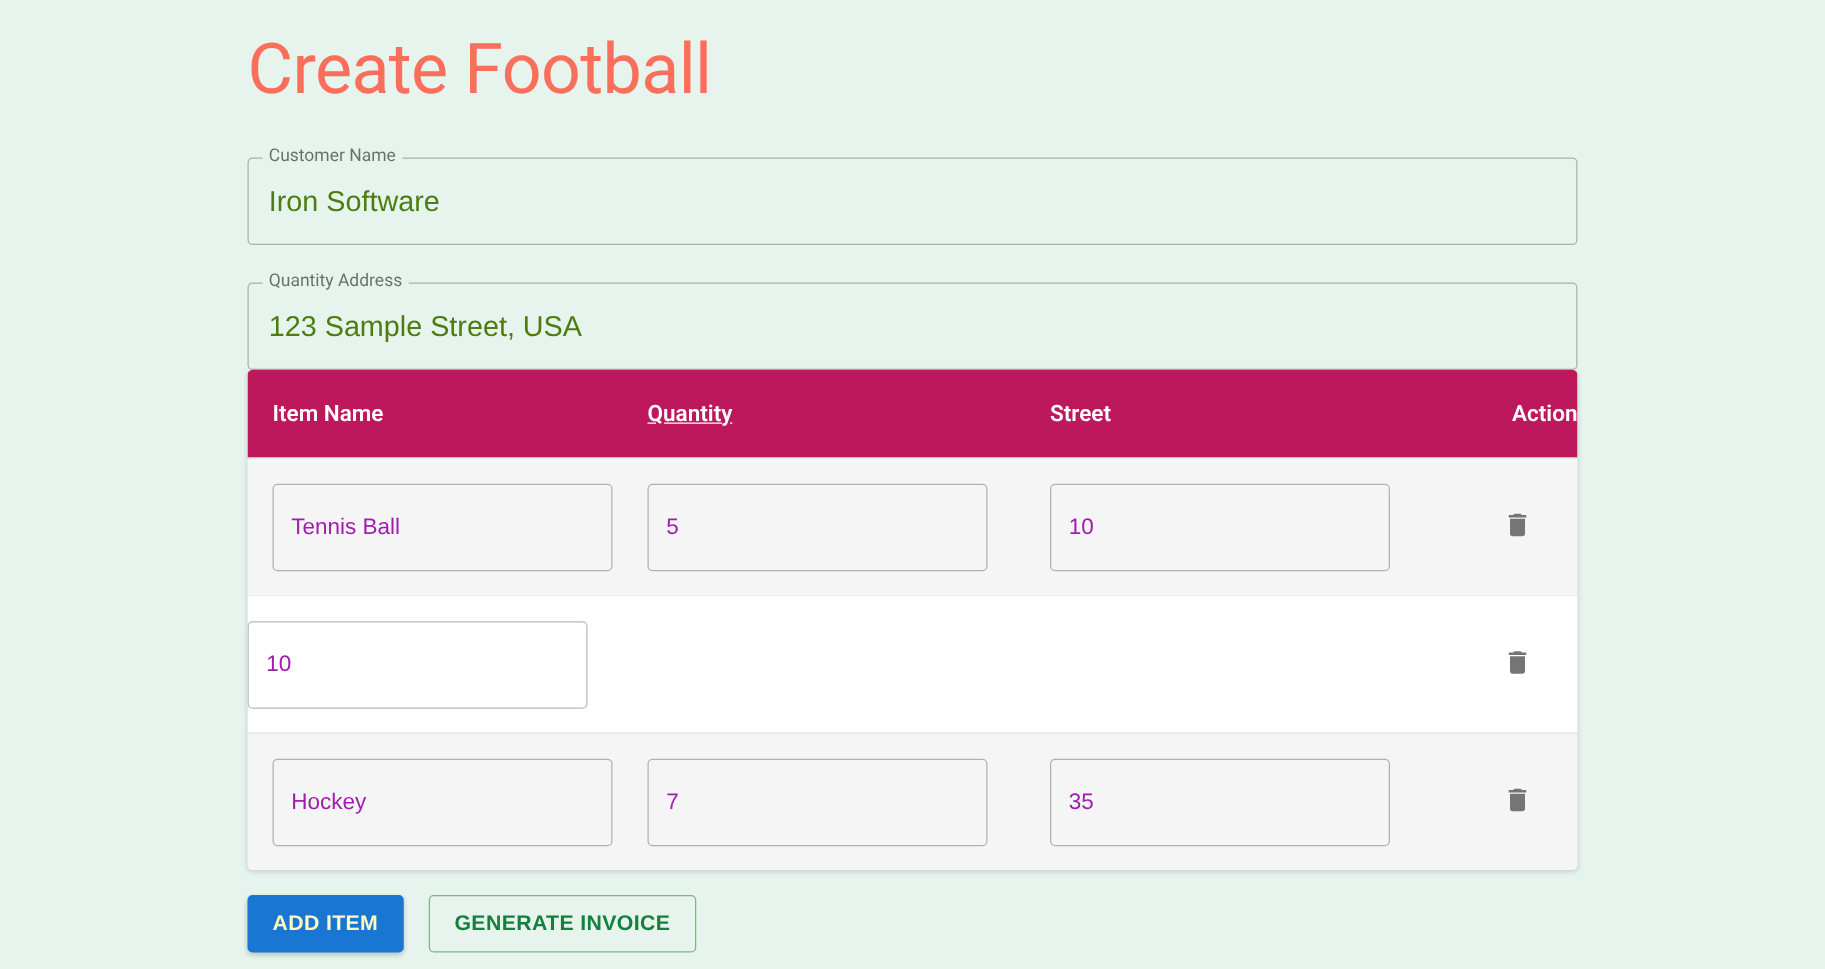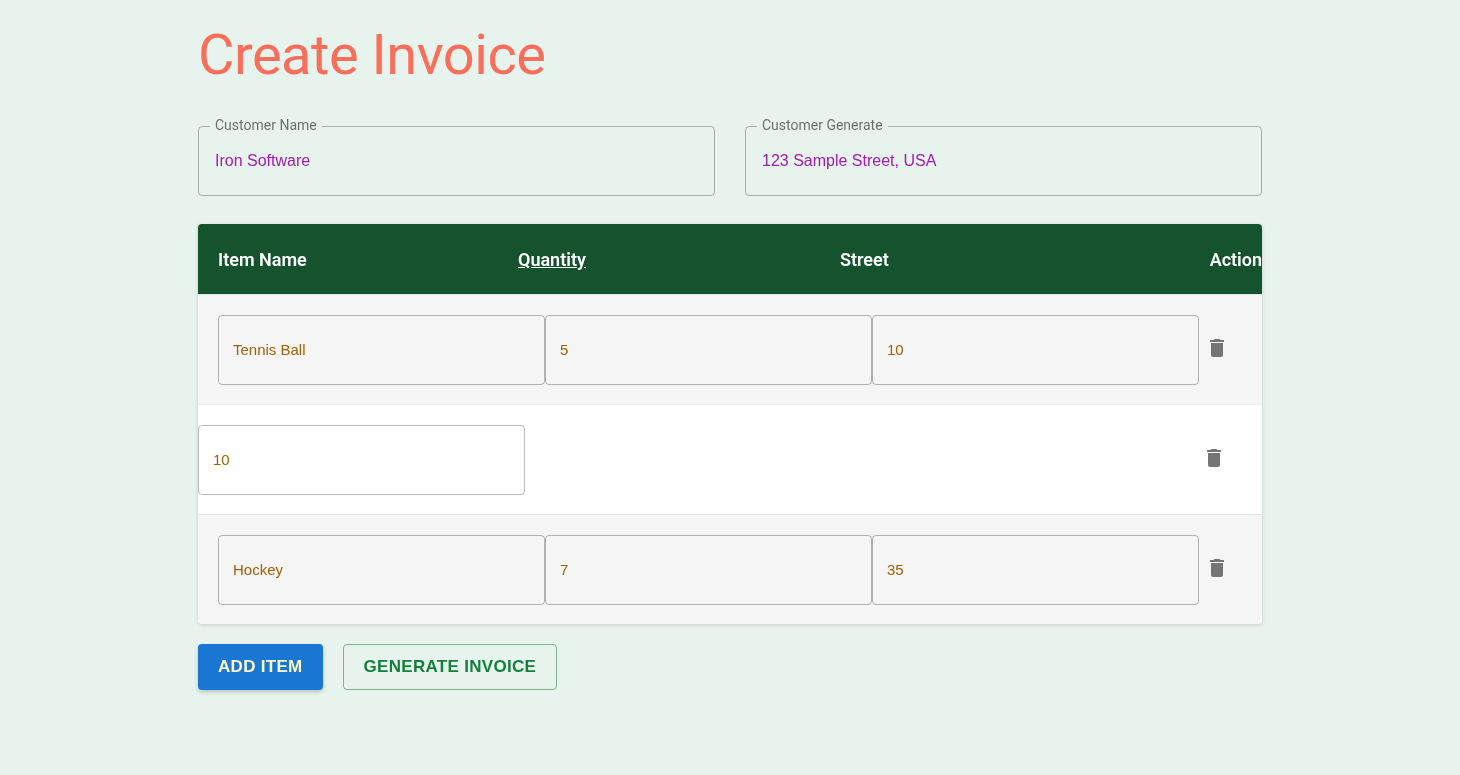--- a/index.html
+++ b/index.html
@@ -138,7 +138,7 @@
 <body>
 
 <div class="container">
-  <h1 class="page-title">Create Invoice</h1>
+  <h1 class="page-title">Create Football</h1>
 
   <div class="customer-row">
     <div class="outlined-field">

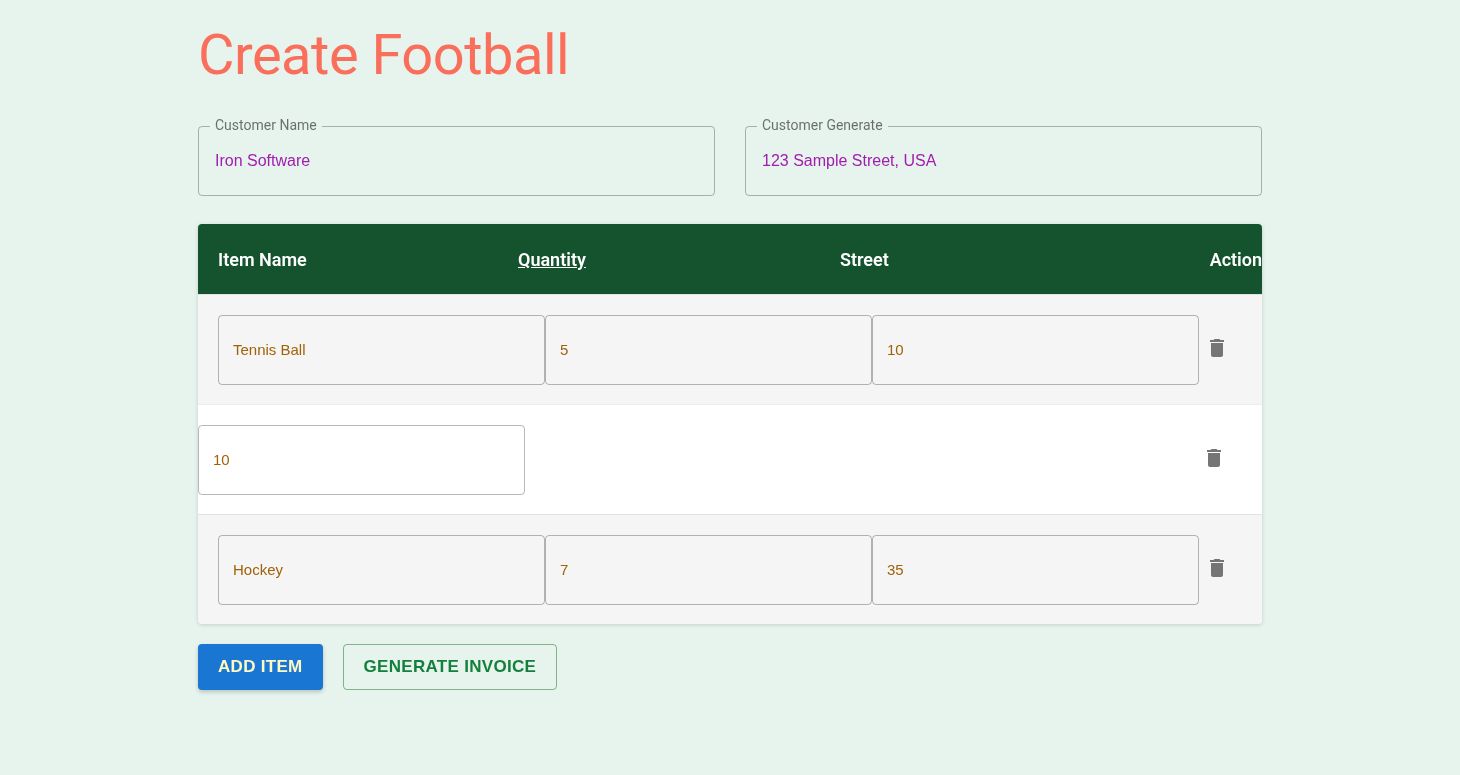--- a/index.html
+++ b/index.html
@@ -25,7 +25,8 @@
   .customer-row {
     display: flex;
     gap: 30px;
-    margin-bottom: 28px;
+    margin-bottom: 0;
+    flex-direction: column;
   }
   .outlined-field {
     flex: 1;

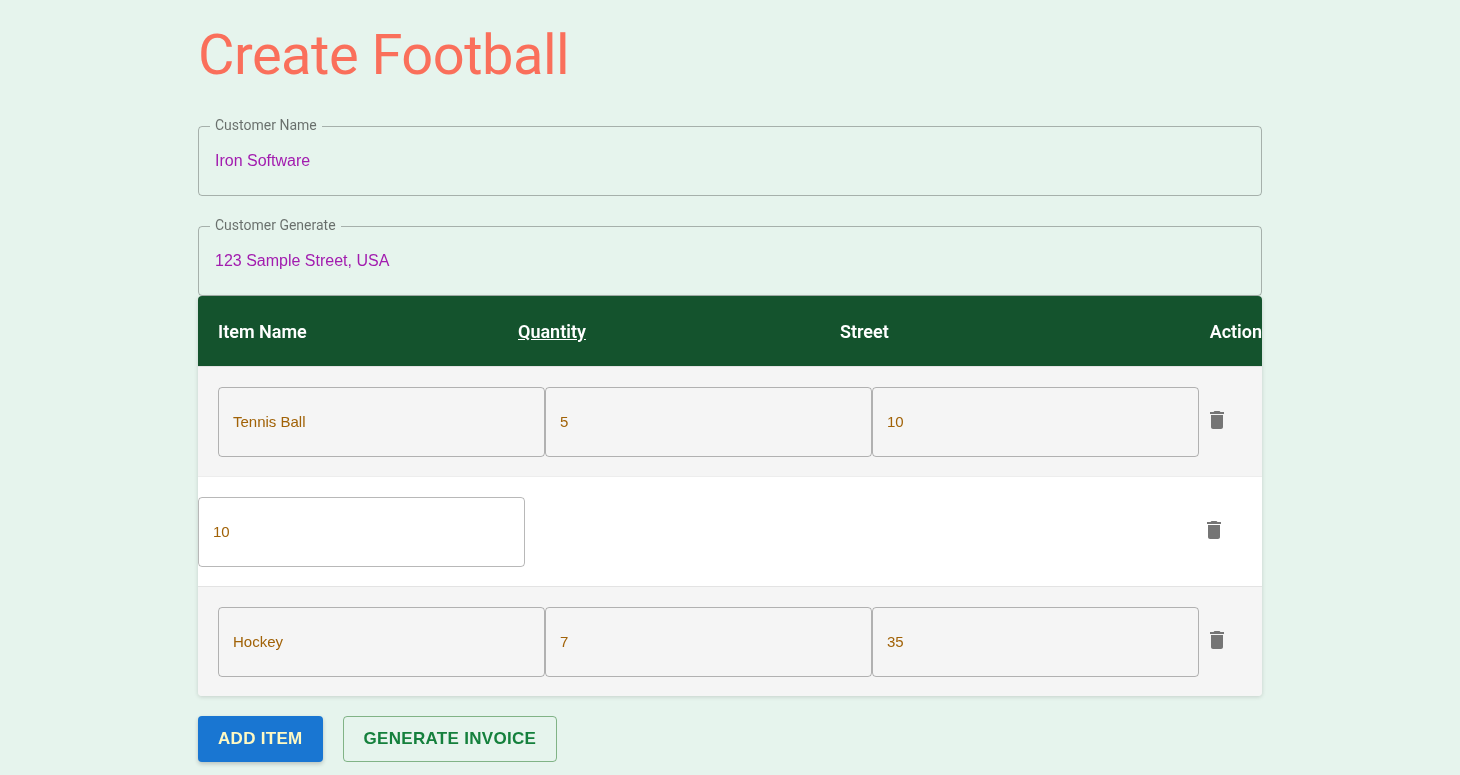--- a/index.html
+++ b/index.html
@@ -39,8 +39,8 @@
     border: 1px solid rgba(0,0,0,0.28);
     border-radius: 4px;
     padding: 0 16px;
-    font-size: 16px;
-    color: #a21caf;
+    font-size: 23px;
+    color: #4d7c0f;
     outline: none;
   }
   .outlined-label {

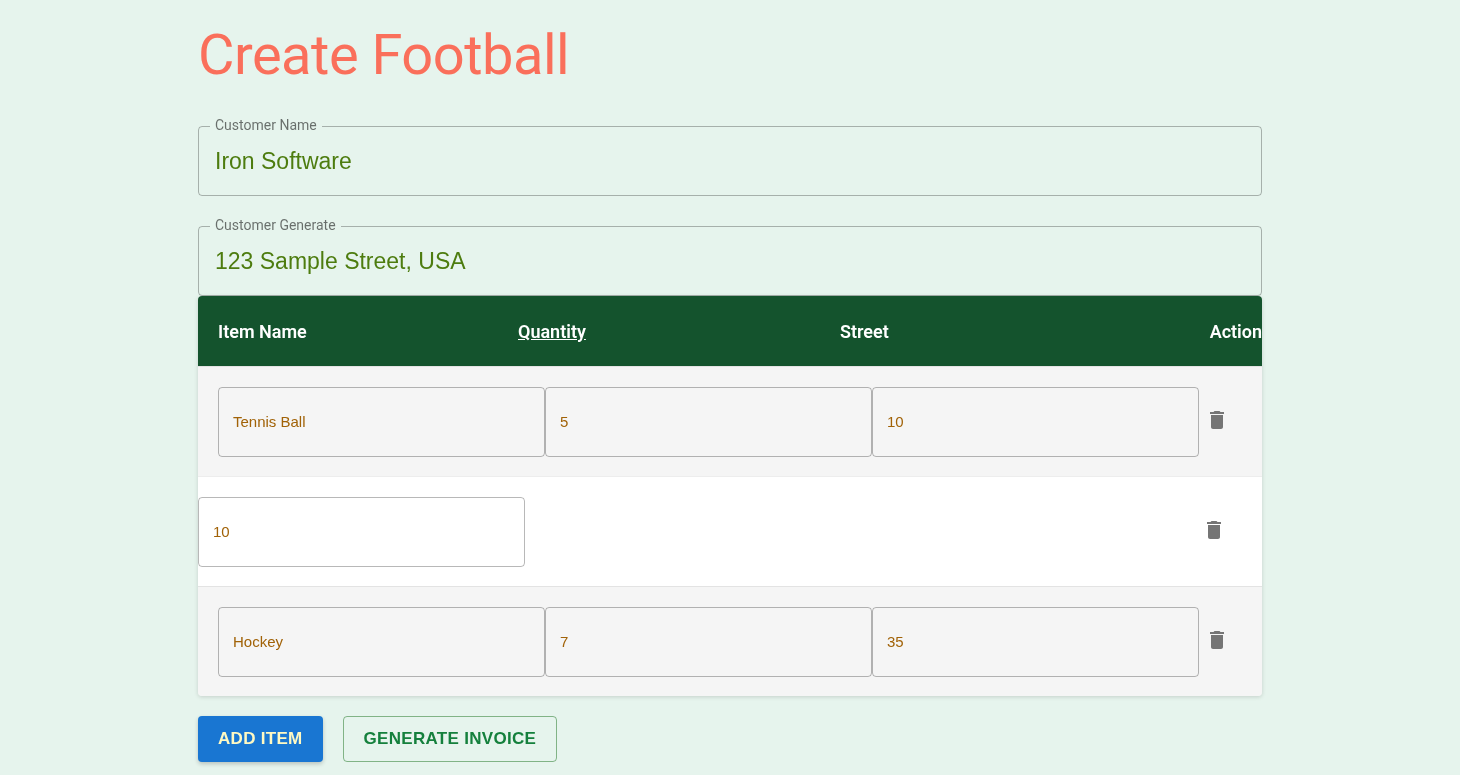--- a/index.html
+++ b/index.html
@@ -147,7 +147,7 @@
       <input class="outlined-input" value="Iron Software" style="">
     </div>
     <div class="outlined-field">
-      <label class="outlined-label">Customer Generate</label>
+      <label class="outlined-label">Quantity Address</label>
       <input class="outlined-input" value="123 Sample Street, USA" style="">
     </div>
   </div>

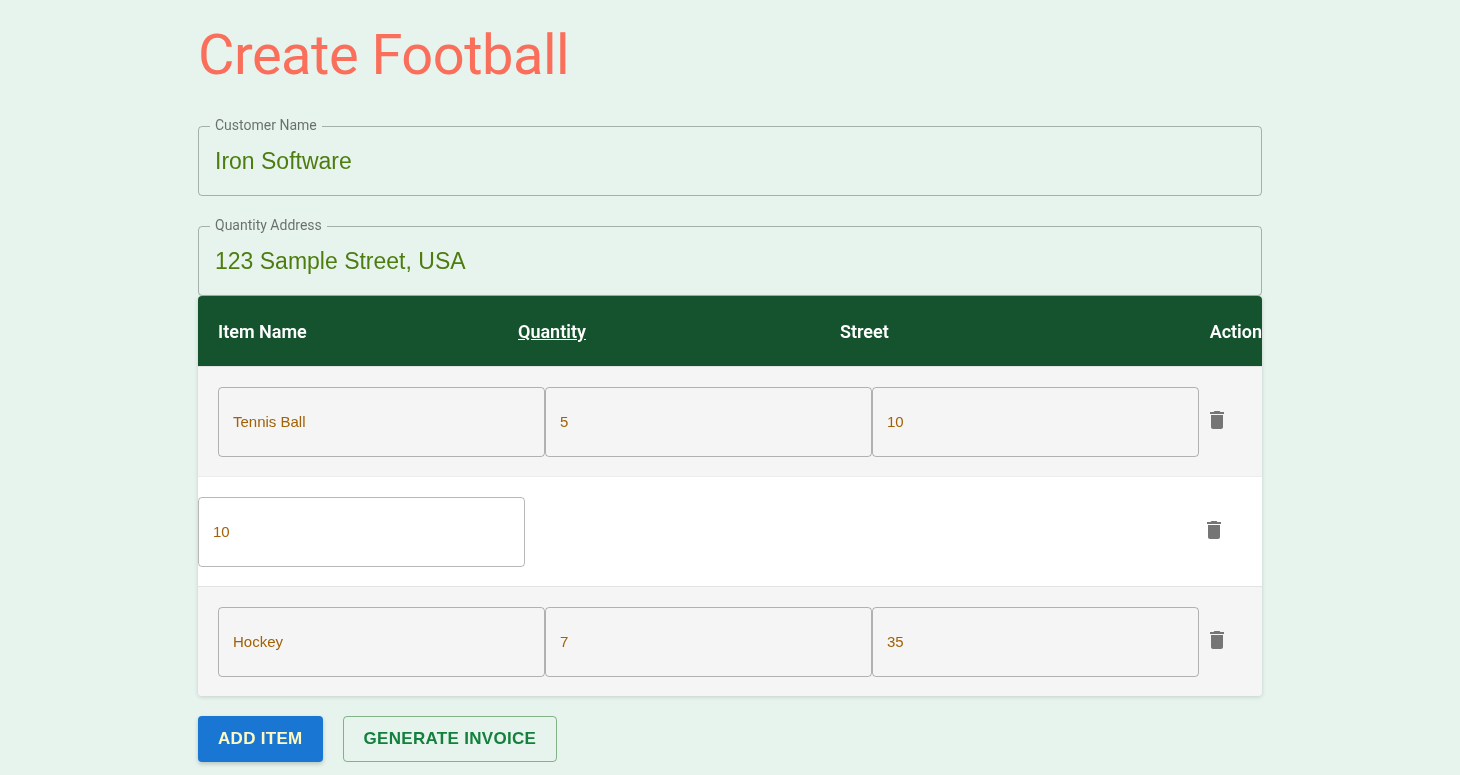--- a/index.html
+++ b/index.html
@@ -58,7 +58,7 @@
     box-shadow: 0 1px 4px rgba(0,0,0,0.15);
   }
   .table-head {
-    background: #14532d;
+    background: #be185d;
     color: #fff;
     display: flex;
     align-items: center;

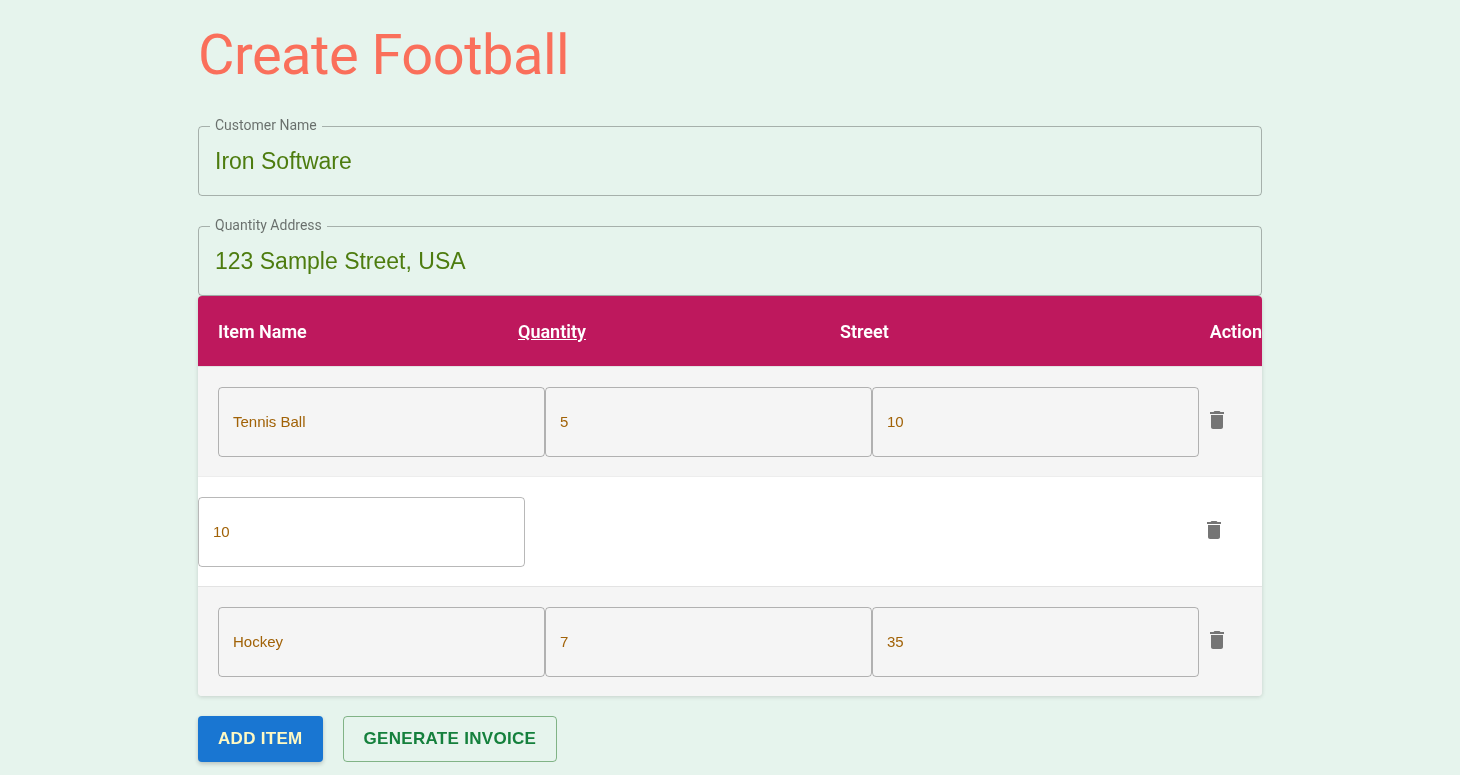--- a/index.html
+++ b/index.html
@@ -80,13 +80,13 @@
   .table-row.alt { background: #f5f5f5; }
   .cell-input {
     height: 70px;
-    width: 327px;
+    width: 272px;
     border: 1px solid rgba(0,0,0,0.28);
     border-radius: 4px;
     background: transparent;
     padding: 0 14px;
-    font-size: 15px;
-    color: #a16207;
+    font-size: 18px;
+    color: #a21caf;
     outline: none;
   }
   .col-item .cell-input,

